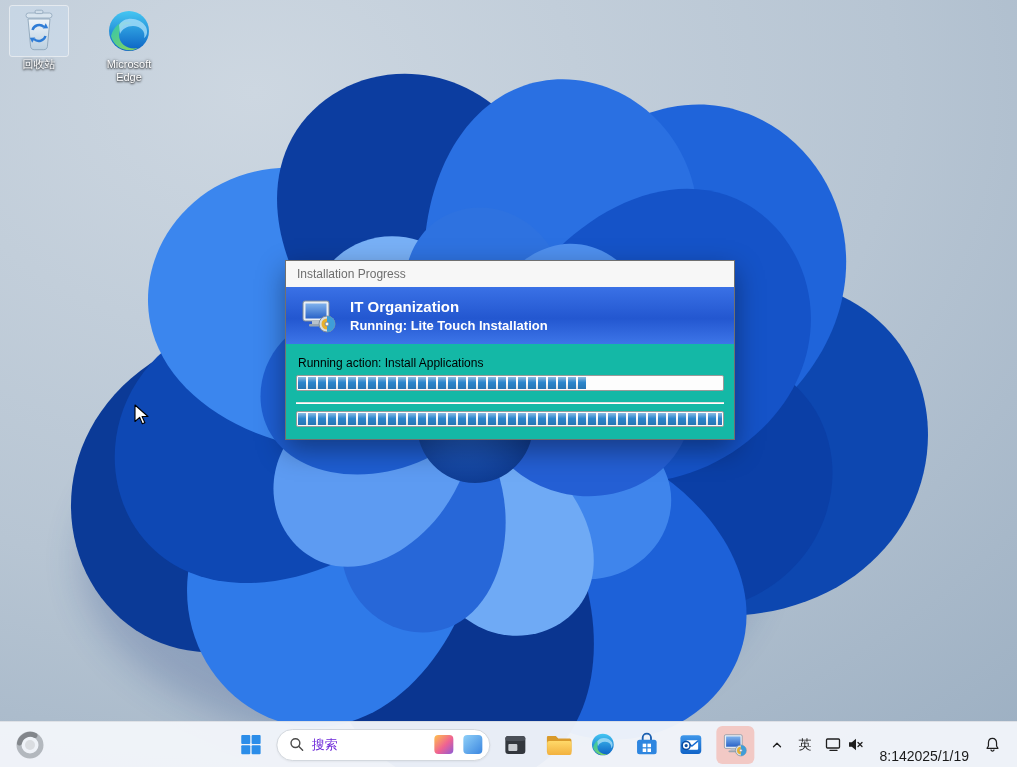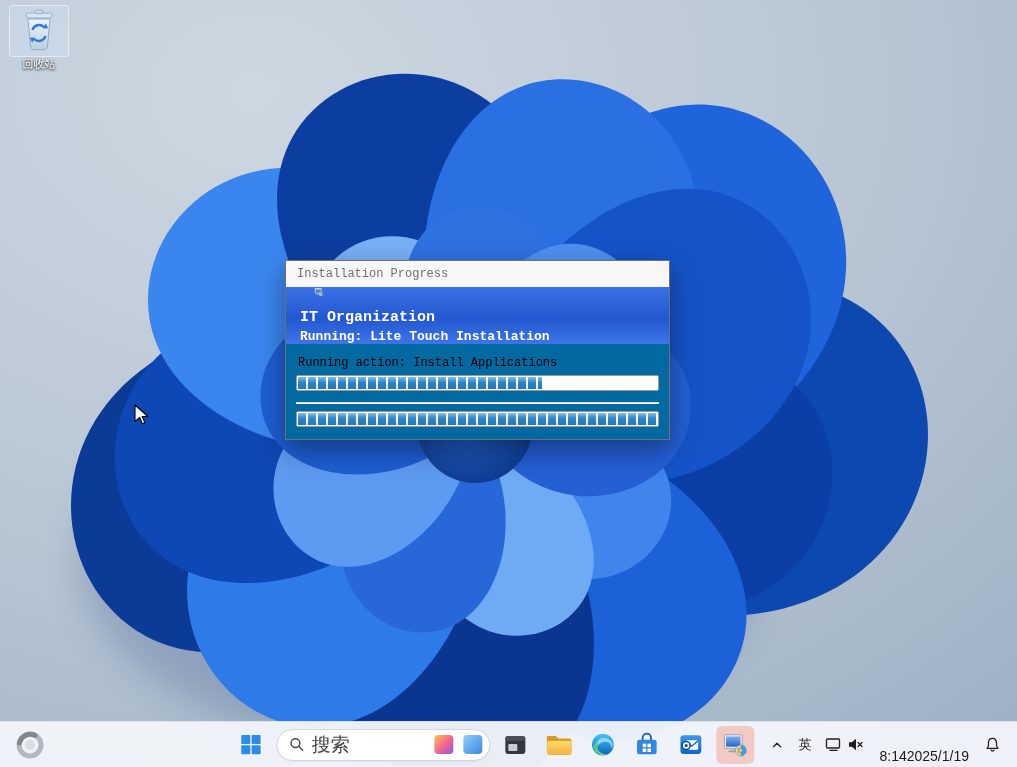--- a/index.html
+++ b/index.html
@@ -132,6 +132,26 @@
       <div class="icon-label">回收站</div>
     </div>
 
+    <div class="desktop-icon">
+      <div class="icon-box">
+        <svg width="46" height="46" viewBox="0 0 46 46">
+          <defs>
+            <linearGradient id="edgeB" x1="0" y1="0" x2="0" y2="1">
+              <stop offset="0" stop-color="#45c6f2"></stop>
+                <stop offset="1" stop-color="#0b62c4"></stop>
+            </linearGradient>
+            <linearGradient id="edgeGrn" x1="0" y1="0" x2="1" y2="1">
+              <stop offset="0" stop-color="#2fc4b2"></stop>
+                <stop offset="1" stop-color="#8ed654"></stop>
+            </linearGradient>
+          </defs>
+          <circle cx="23" cy="23" r="20" fill="url(#edgeB)"></circle>
+          <path d="M5,28 C8,40 22,46 32,40 C22,42 13,36 13,27 C13,20 19,15 26,16 C20,11 9,14 5,28 Z" fill="url(#edgeGrn)"></path>
+          <path d="M13,17 C18,8 34,9 40,19 C42,24 41,28 38,30 C40,24 35,18 27,18 C21,18 16,21 14,26 Z" fill="#9fd9f7" opacity="0.85"></path>
+        </svg>
+      </div>
+      <div class="icon-label">Microsoft Edge</div>
+    </div>
   </div>
 
   <div class="dialog">

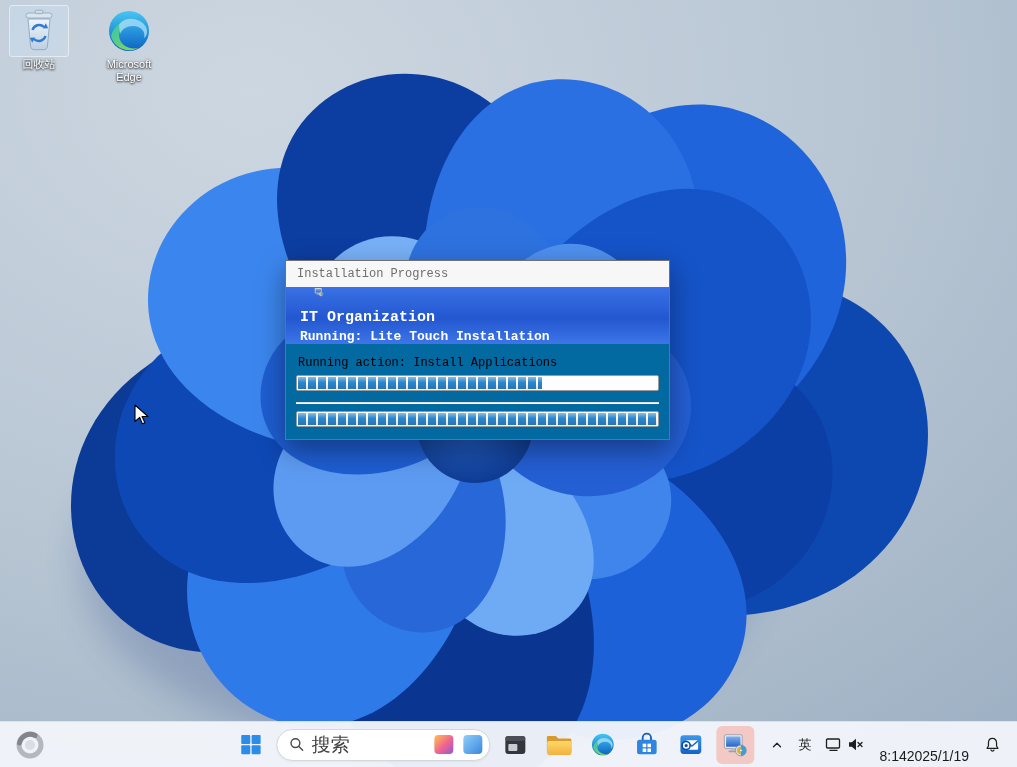--- a/index.html
+++ b/index.html
@@ -18,8 +18,8 @@
     text-shadow:0 1px 2px rgba(0,0,0,.85), 0 0 3px rgba(0,0,0,.5); max-width:72px; }
 
   
-  .dialog { position:absolute; left:285px; top:260px; width:385px; background:#0369a1;
-    border:1px solid #707070; box-shadow:0 10px 26px rgba(0,0,0,.38); z-index:3;font-family:Liberation Mono, monospace; }
+  .dialog { position:absolute; left:285px; top:260px; width:450px; background:#14b8a6;
+    border:1px solid #707070; box-shadow:0 10px 26px rgba(0,0,0,.38); z-index:3; }
   .dlg-titlebar { height:26px; background:#f7f7f7; display:flex; align-items:center; padding:0 11px;
     color:#6e6e6e; font-size:12px; }
   .dlg-banner { height:57px; background:linear-gradient(180deg,#3a71e6 0%,#2357d0 55%,#3d75e8 100%);

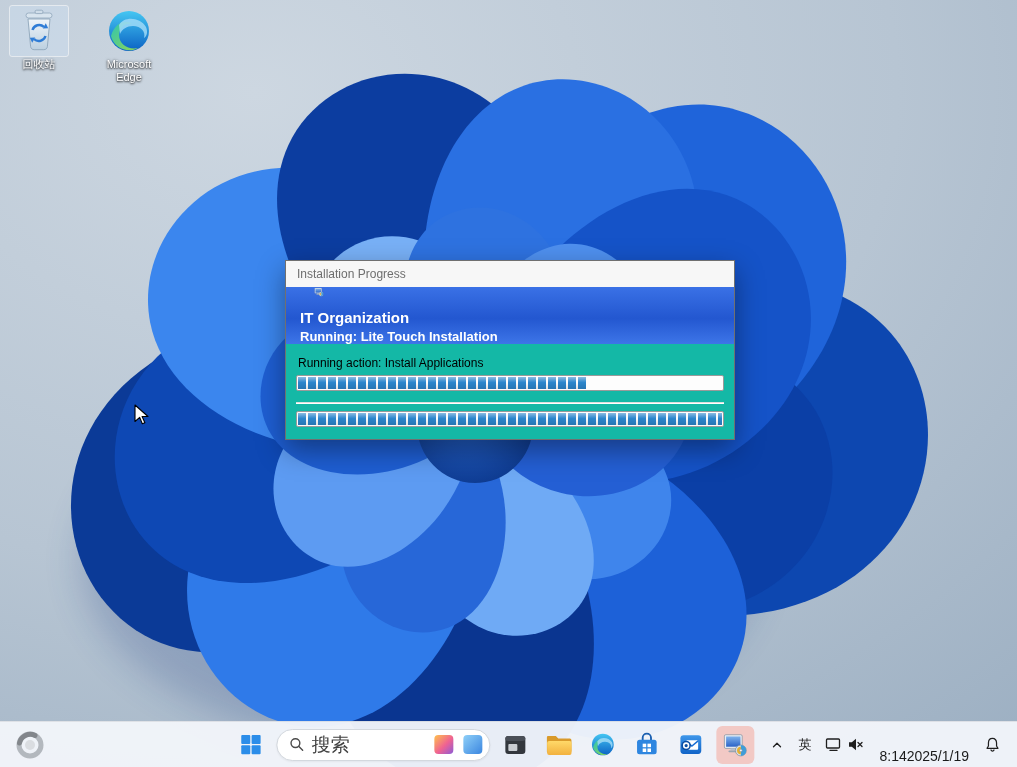--- a/index.html
+++ b/index.html
@@ -23,7 +23,7 @@
   .dlg-titlebar { height:26px; background:#f7f7f7; display:flex; align-items:center; padding:0 11px;
     color:#6e6e6e; font-size:12px; }
   .dlg-banner { height:57px; background:linear-gradient(180deg,#3a71e6 0%,#2357d0 55%,#3d75e8 100%);
-    display:flex; padding:0 14px; gap:12px;flex-direction:column; }
+    display:flex; align-items:center; padding:0 14px; gap:12px; }
   .banner-text { display:flex; flex-direction:column; }
   .banner-title { color:#fff; font-weight:bold; font-size:15px; line-height:18px; }
   .banner-sub { color:#fff; font-weight:bold; font-size:13px; line-height:15px; margin-top:2px; }

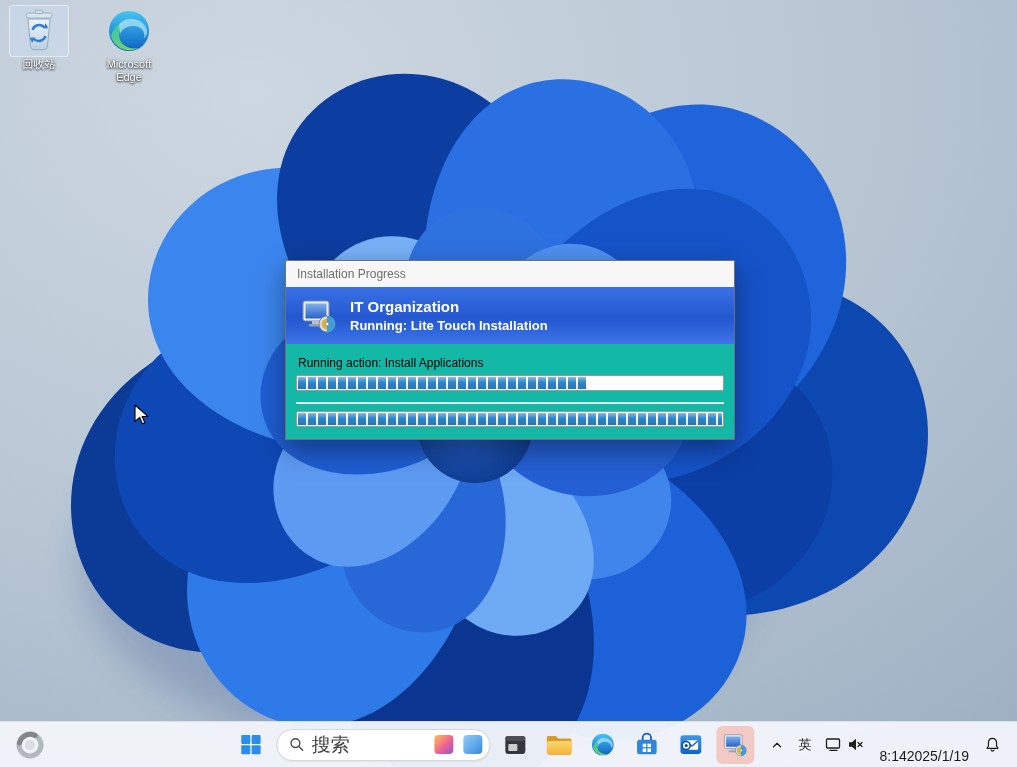--- a/index.html
+++ b/index.html
@@ -45,7 +45,7 @@
   .tb-btn.active-app { background:#f2c9c5; }
   .search-pill { height:32px; width:214px; background:#ffffff; border:1px solid #d3d8de; border-radius:16px;
     display:flex; align-items:center; padding:0 7px 0 12px; gap:8px; cursor:pointer; box-shadow:0 1px 2px rgba(0,0,0,.05); }
-  .search-text { font-size:19px; color:#404040; flex:1;font-family:Liberation Mono, monospace; }
+  .search-text { font-size:13px; color:#6d28d9; flex:1;font-family:Liberation Mono, monospace; }
   .mini-glyph { width:19px; height:19px; border-radius:4px; }
   .glyph-art { background:linear-gradient(135deg,#ffc24b 0%,#ef6292 55%,#8b5bd8 100%); }
   .glyph-photo { background:linear-gradient(135deg,#8fd0f8 0%,#3b86e0 100%); margin-left:2px; }

